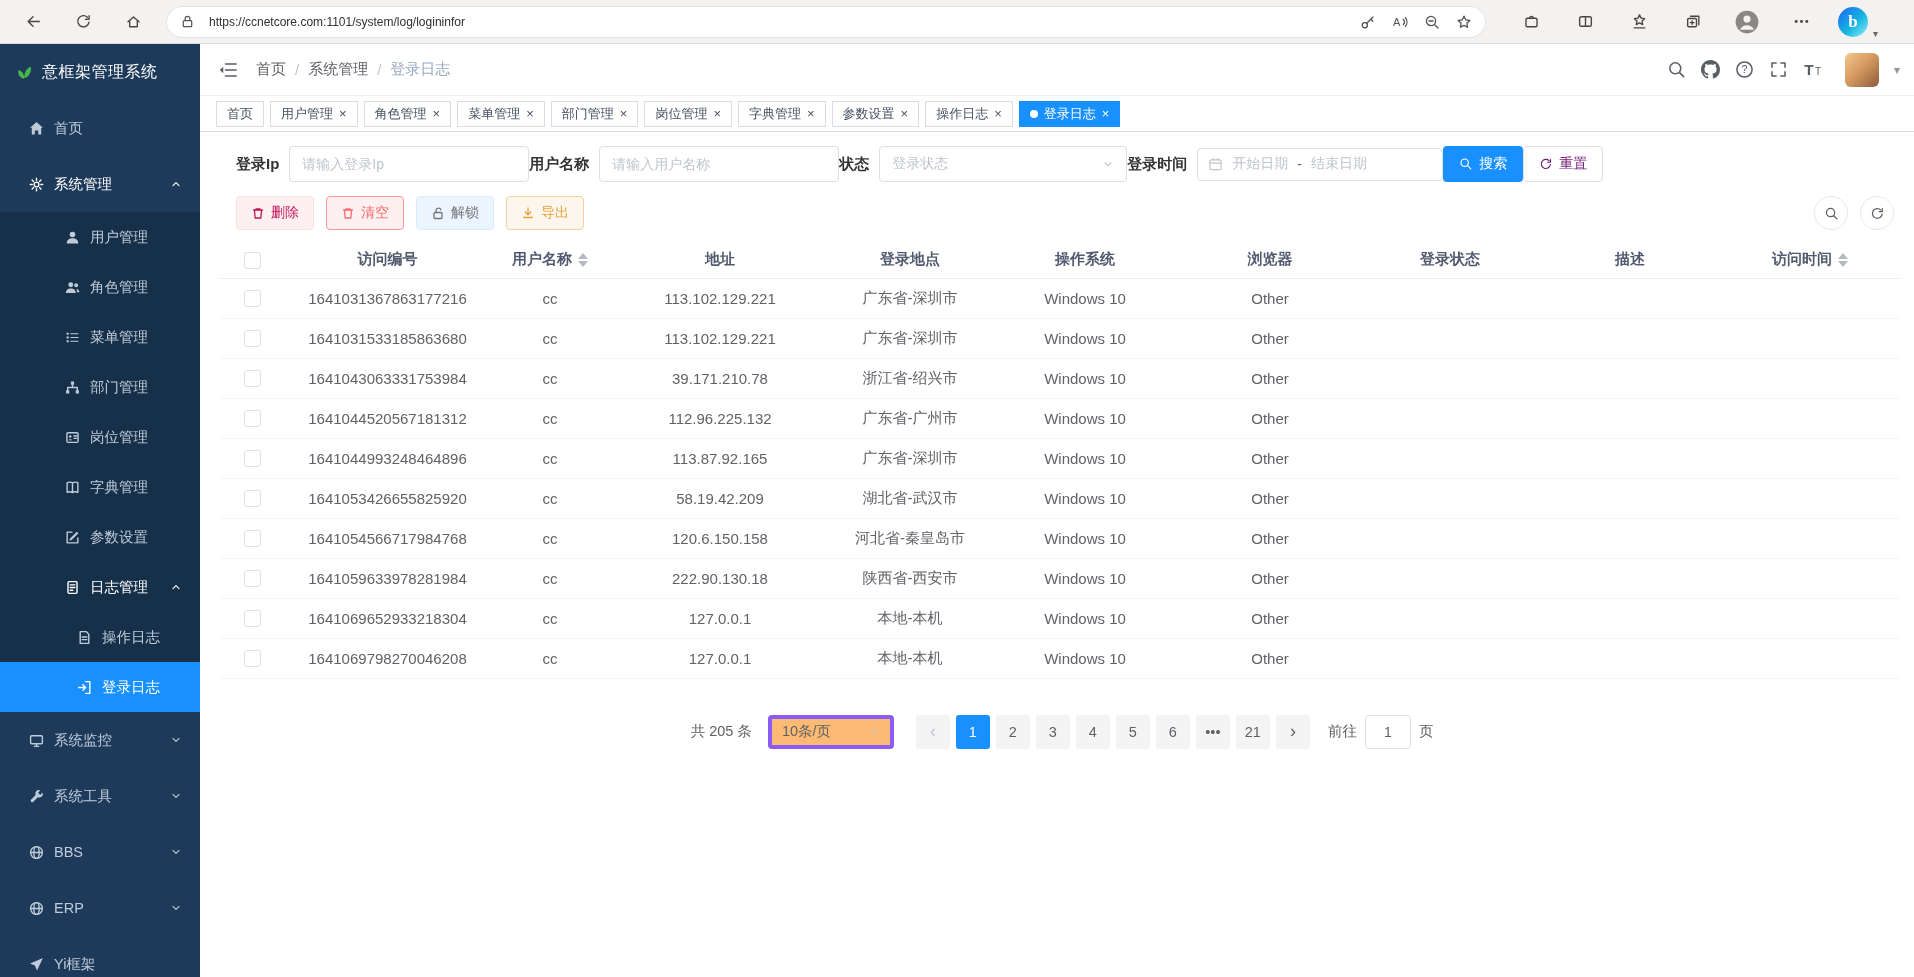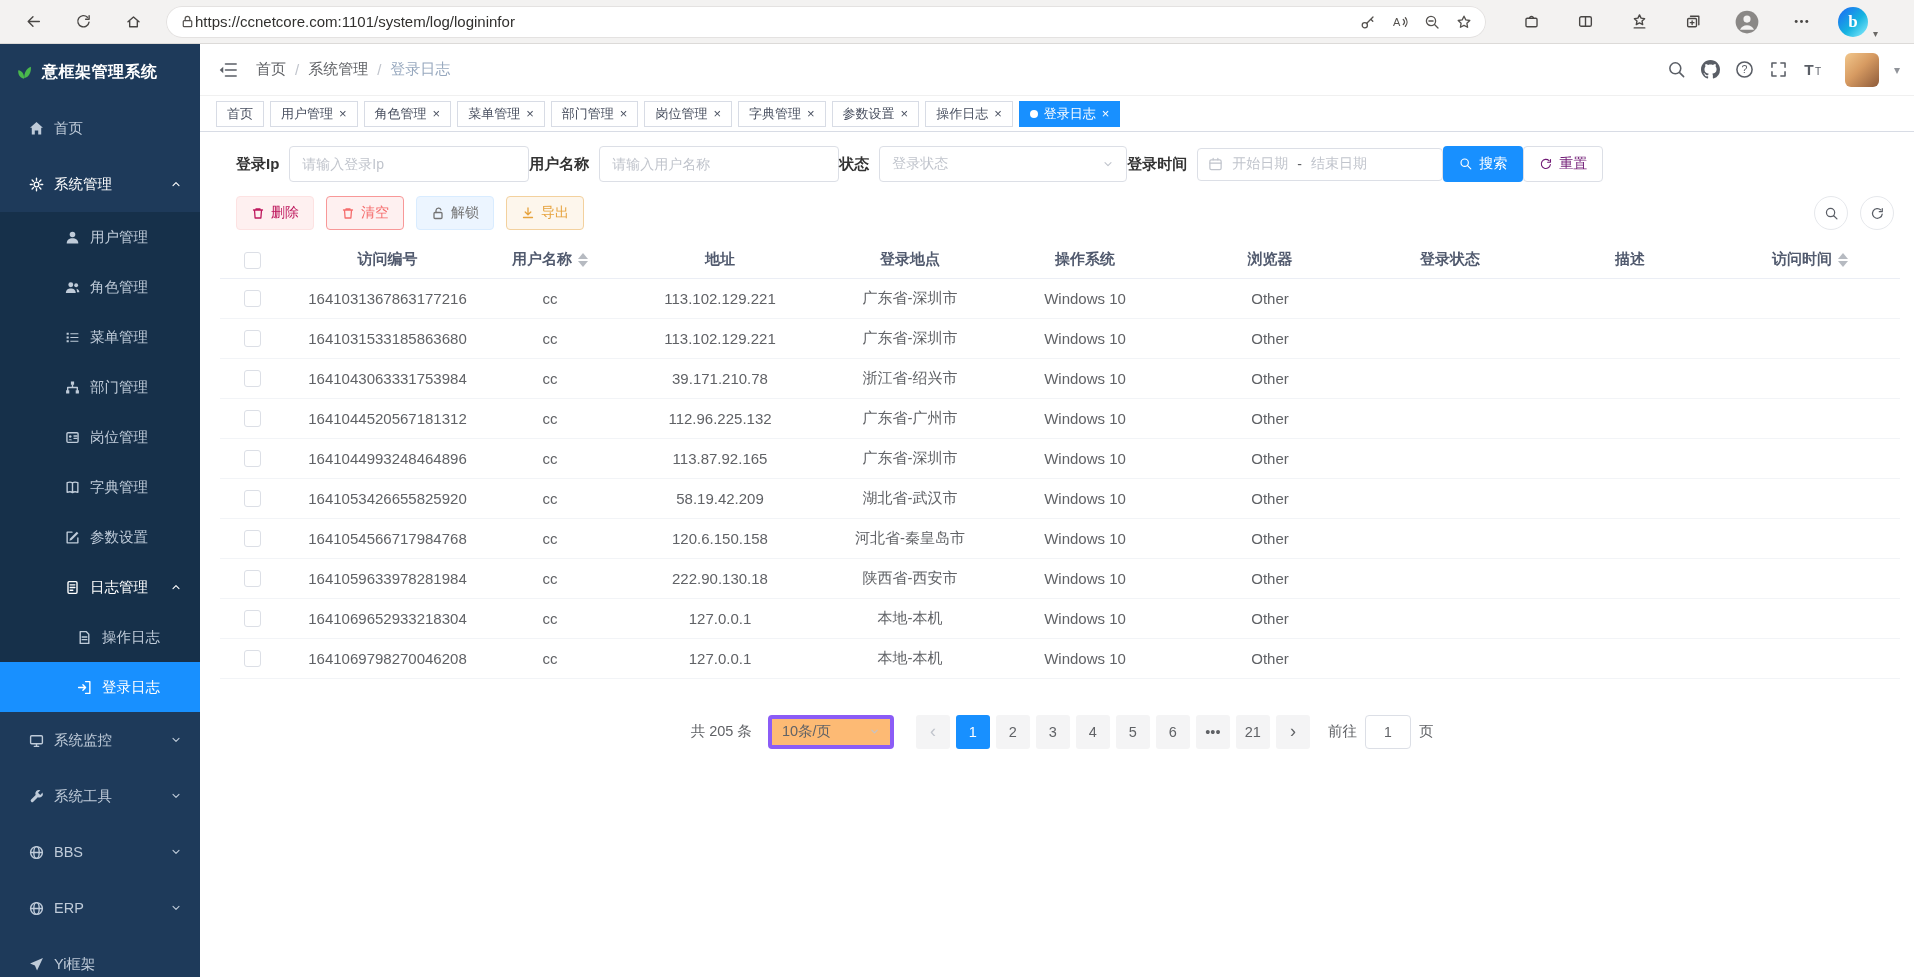--- a/index.html
+++ b/index.html
@@ -19,7 +19,7 @@
            display:flex;align-items:center;padding:0 14px;margin-right:0;cursor:text}
   .url-ic{color:#55524f;display:flex;align-items:center;margin-left:16px;cursor:pointer}
   .url-ic.first{margin-left:0}
-  .url-text{flex:1;font-size:15px;color:#31302e;margin-left:0;white-space:nowrap;overflow:hidden}
+  .url-text{flex:1;font-size:12px;color:#31302e;margin-left:14px;white-space:nowrap;overflow:hidden}
   .chrome-right{display:flex;align-items:center;gap:20px;margin-left:28px}
   .chrome-right .chr-btn{margin-right:0}
   .bing{width:30px;height:30px;border-radius:50%;background:linear-gradient(135deg,#1e66f5 0%,#16b3e0 55%,#8ff0ff 100%);

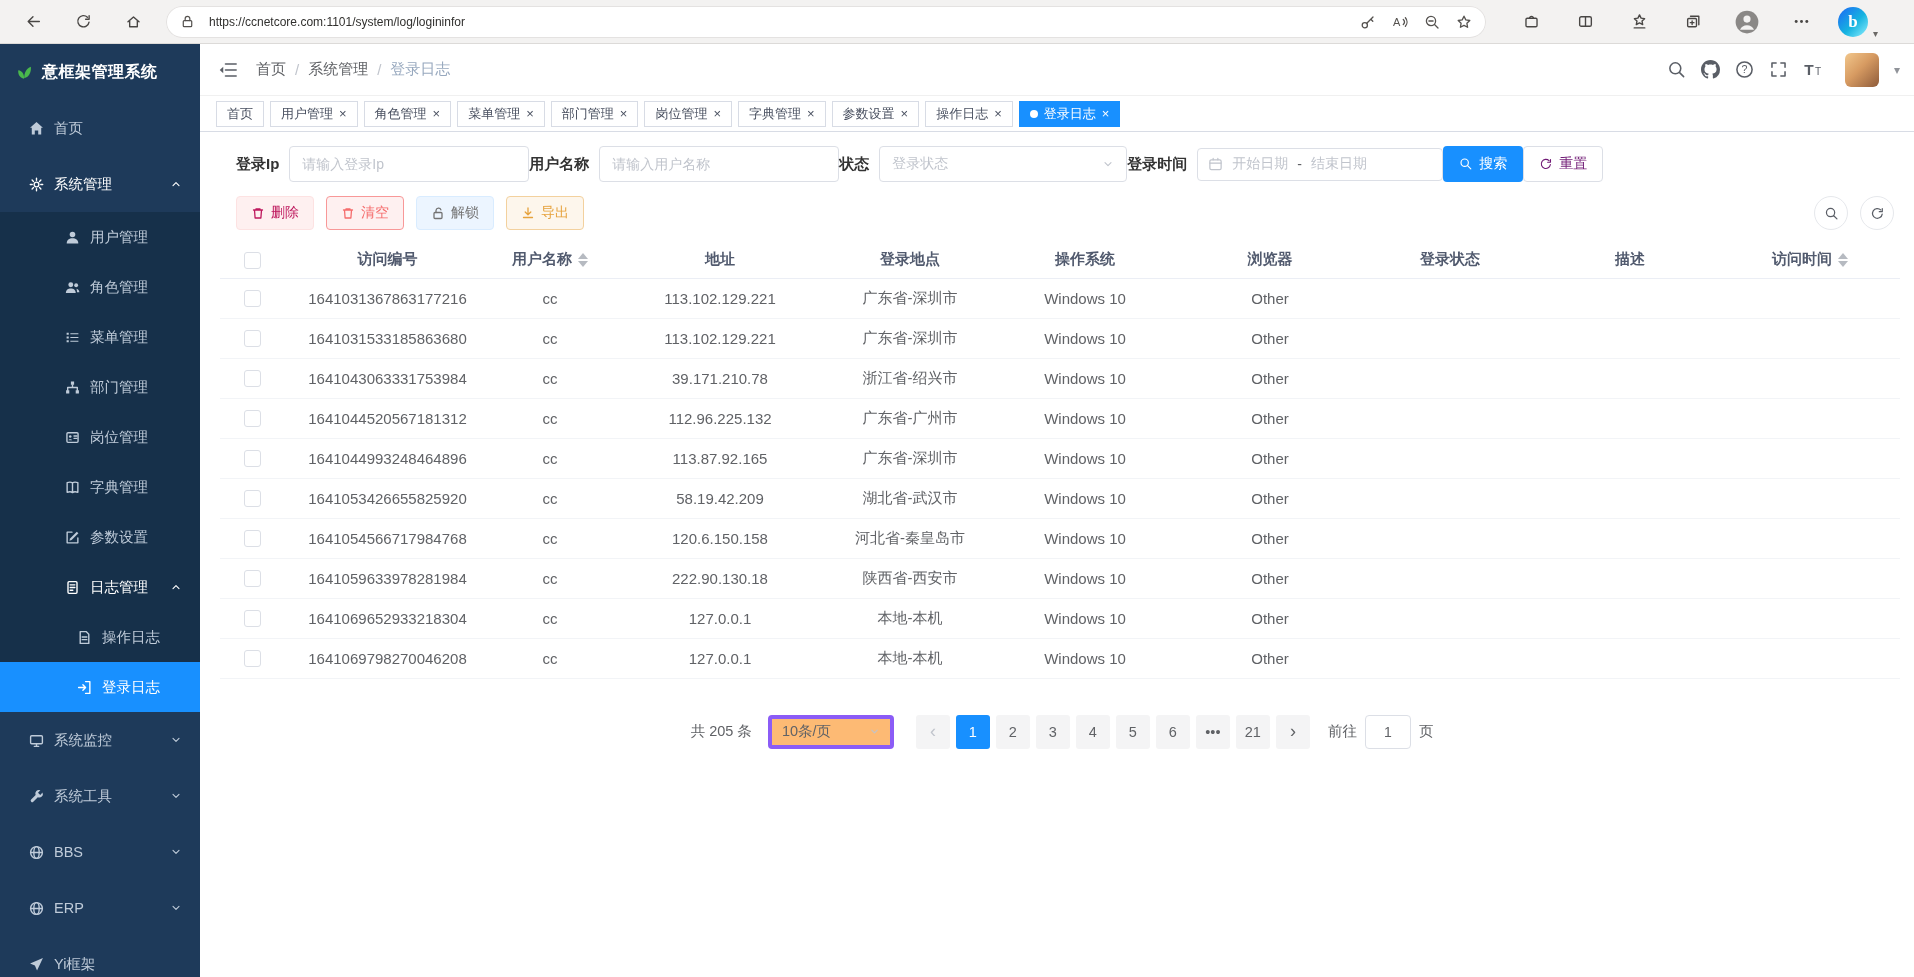--- a/index.html
+++ b/index.html
@@ -31,7 +31,7 @@
   .app{flex:1;display:flex;min-height:0}
   .sidebar{width:200px;background:#1e3a5a;color:#bfcbd9;flex:0 0 auto;overflow:hidden}
   .logo{height:56px;display:flex;align-items:center;gap:10px;padding-left:16px}
-  .logo-text{color:#fff;font-weight:bold;font-size:16px;letter-spacing:.5px}
+  .logo-text{color:#fff;font-weight:normal;font-size:16px;letter-spacing:.5px}
   .menu-item{height:56px;display:flex;align-items:center;gap:10px;font-size:14.5px;cursor:pointer;
              padding-left:28px;position:relative;white-space:nowrap}
   .submenu{background:#16304a}

